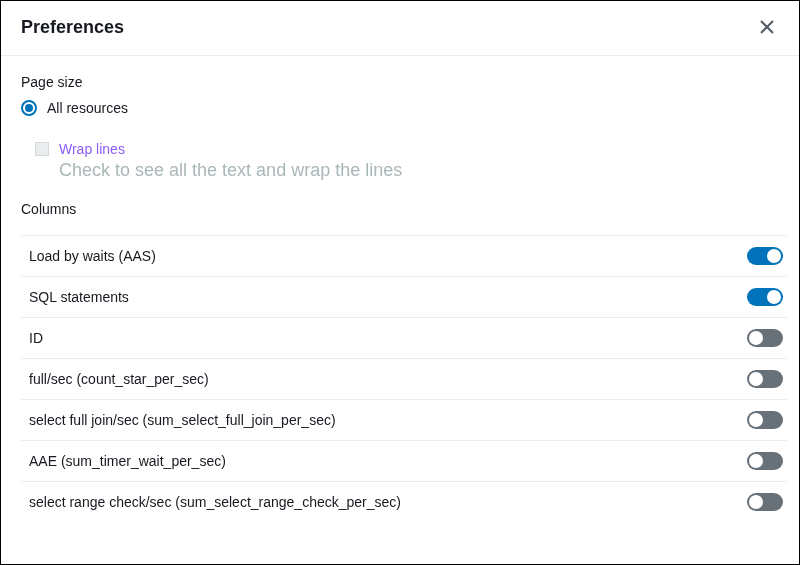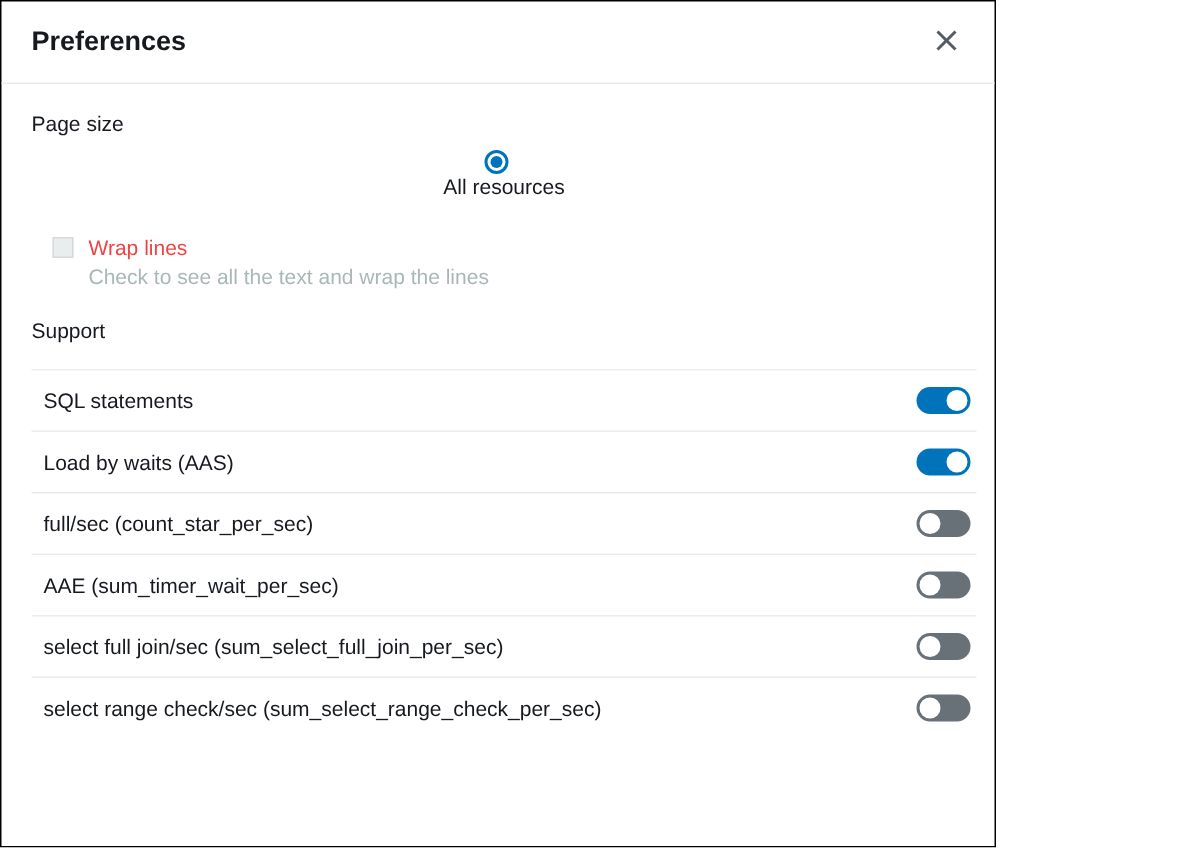--- a/index.html
+++ b/index.html
@@ -4,7 +4,7 @@
 <style>
   * { box-sizing: border-box; margin: 0; padding: 0; }
   html, body { width: 800px; height: 565px; font-family: "Amazon Ember", "Helvetica Neue", Arial, sans-serif; background: #fff; color: #16191f; }
-  .modal { width: 664px; height: 565px; border: 1px solid #000; display: flex; flex-direction: column; }
+  .modal { width: 800px; height: 565px; border: 1px solid #000; display: flex; flex-direction: column; }
   .header { display: flex; align-items: center; justify-content: space-between; padding: 14px 20px 16px 20px; border-bottom: 1px solid #eaeded; }
   .header h2 { font-size: 18px; font-weight: 700; }
   .close-btn { background: none; border: none; cursor: pointer; padding: 4px; line-height: 0; }

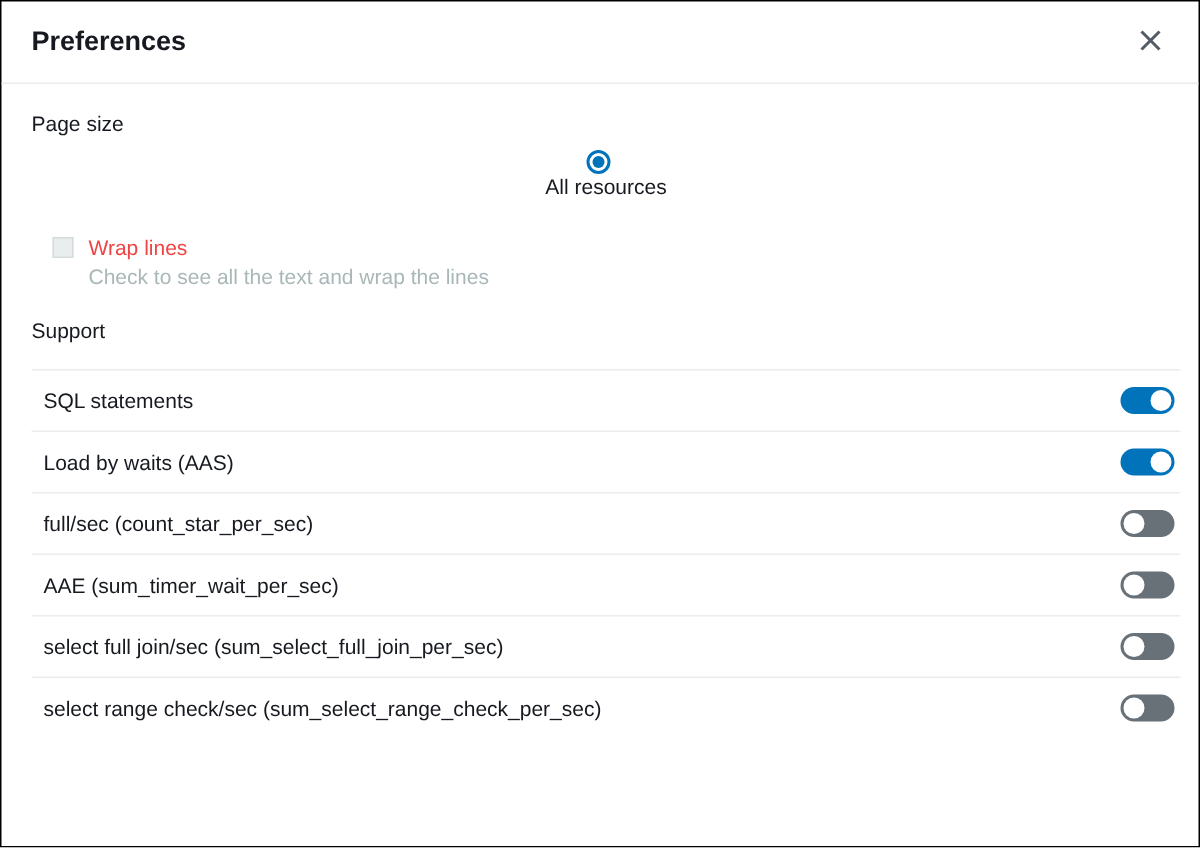--- a/index.html
+++ b/index.html
@@ -11,7 +11,7 @@
   .close-btn svg { width: 16px; height: 16px; stroke: #545b64; stroke-width: 2; fill: none; }
   .body { padding: 18px 12px 0 20px; overflow-y: auto; flex: 1; }
   .section-label { font-size: 14px; color: #16191f; margin-bottom: 10px; }
-  .radio-row { display: flex; align-items: center; margin: 4px 0 24px 0; flex-direction: column; }
+  .radio-row { display: flex; align-items: center; margin: 4px 0 24px 0; }
   .radio-outer { width: 16px; height: 16px; border: 2px solid #0073bb; border-radius: 50%; display: flex; align-items: center; justify-content: center; margin-right: 10px; flex-shrink: 0; }
   .radio-inner { width: 8px; height: 8px; background: #0073bb; border-radius: 50%; }
   .radio-label { font-size: 14px; color: #16191f; }

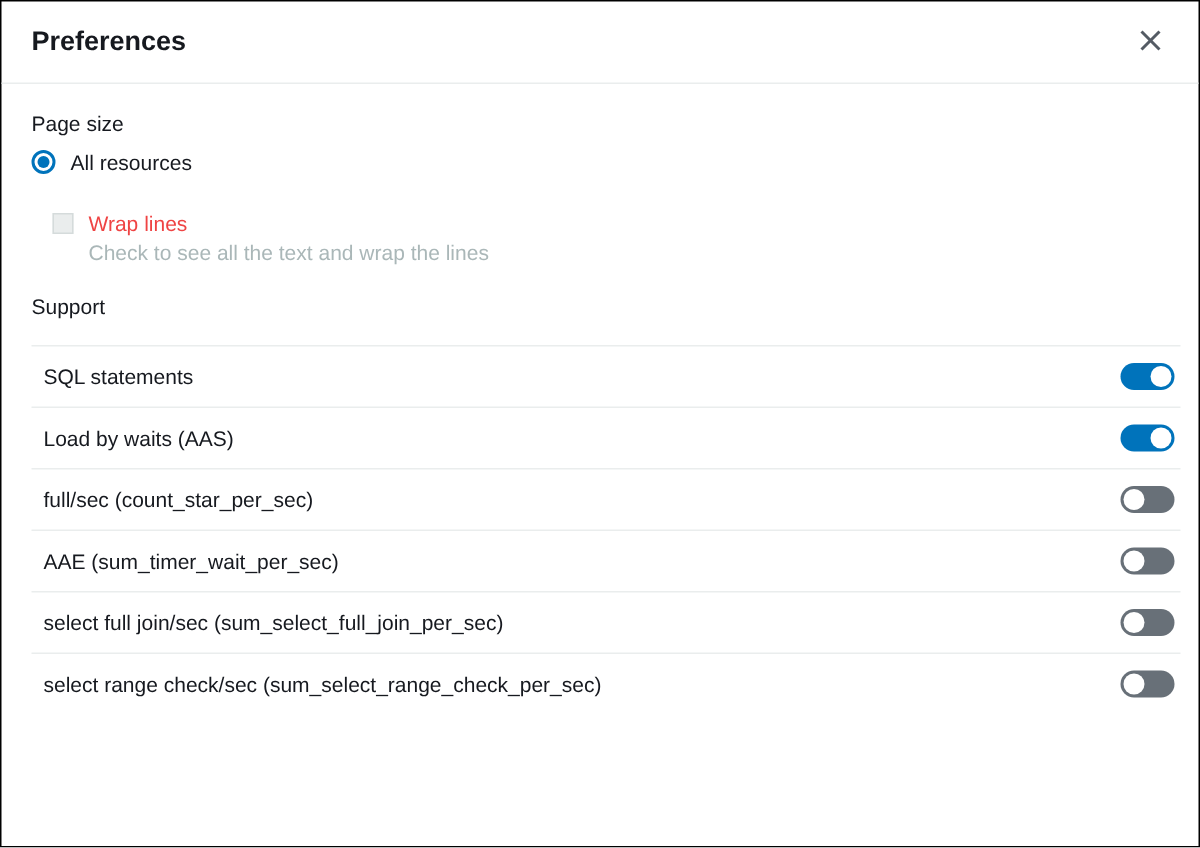--- a/index.html
+++ b/index.html
@@ -17,7 +17,7 @@
   .radio-label { font-size: 14px; color: #16191f; }
   .checkbox-row { display: flex; align-items: flex-start; margin-left: 14px; margin-bottom: 20px; }
   .checkbox-box { width: 14px; height: 14px; border: 1px solid #d5dbdb; background: #eaeded; margin-right: 10px; margin-top: 2px; flex-shrink: 0; }
-  .checkbox-text .cb-label { font-size: 14px; color: #ef4444; line-height: 1.3; }
+  .checkbox-text .cb-label { font-size: 14px; color: #8b5cf6; line-height: 1.3; }
   .checkbox-text .cb-desc { font-size: 14px; color: #aab7b8; margin-top: 2px; }
   .columns-label { font-size: 14px; color: #16191f; margin-top: 6px; margin-bottom: 18px; }
   .col-list { border-top: 1px solid #eaeded; }

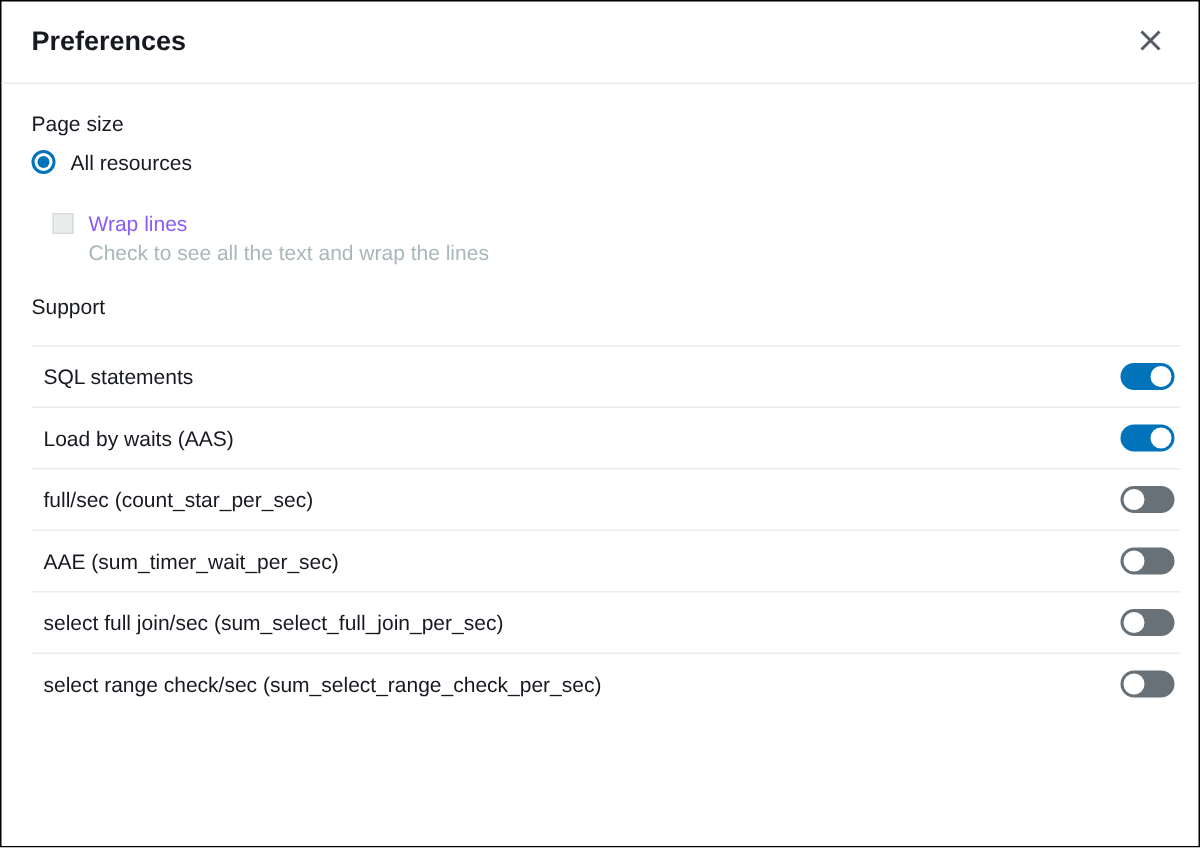--- a/index.html
+++ b/index.html
@@ -18,7 +18,7 @@
   .checkbox-row { display: flex; align-items: flex-start; margin-left: 14px; margin-bottom: 20px; }
   .checkbox-box { width: 14px; height: 14px; border: 1px solid #d5dbdb; background: #eaeded; margin-right: 10px; margin-top: 2px; flex-shrink: 0; }
   .checkbox-text .cb-label { font-size: 14px; color: #8b5cf6; line-height: 1.3; }
-  .checkbox-text .cb-desc { font-size: 14px; color: #aab7b8; margin-top: 2px; }
+  .checkbox-text .cb-desc { font-size: 18px; color: #aab7b8; margin-top: 2px; }
   .columns-label { font-size: 14px; color: #16191f; margin-top: 6px; margin-bottom: 18px; }
   .col-list { border-top: 1px solid #eaeded; }
   .col-row { display: flex; align-items: center; justify-content: space-between; padding: 11px 4px 11px 8px; border-bottom: 1px solid #eaeded; }

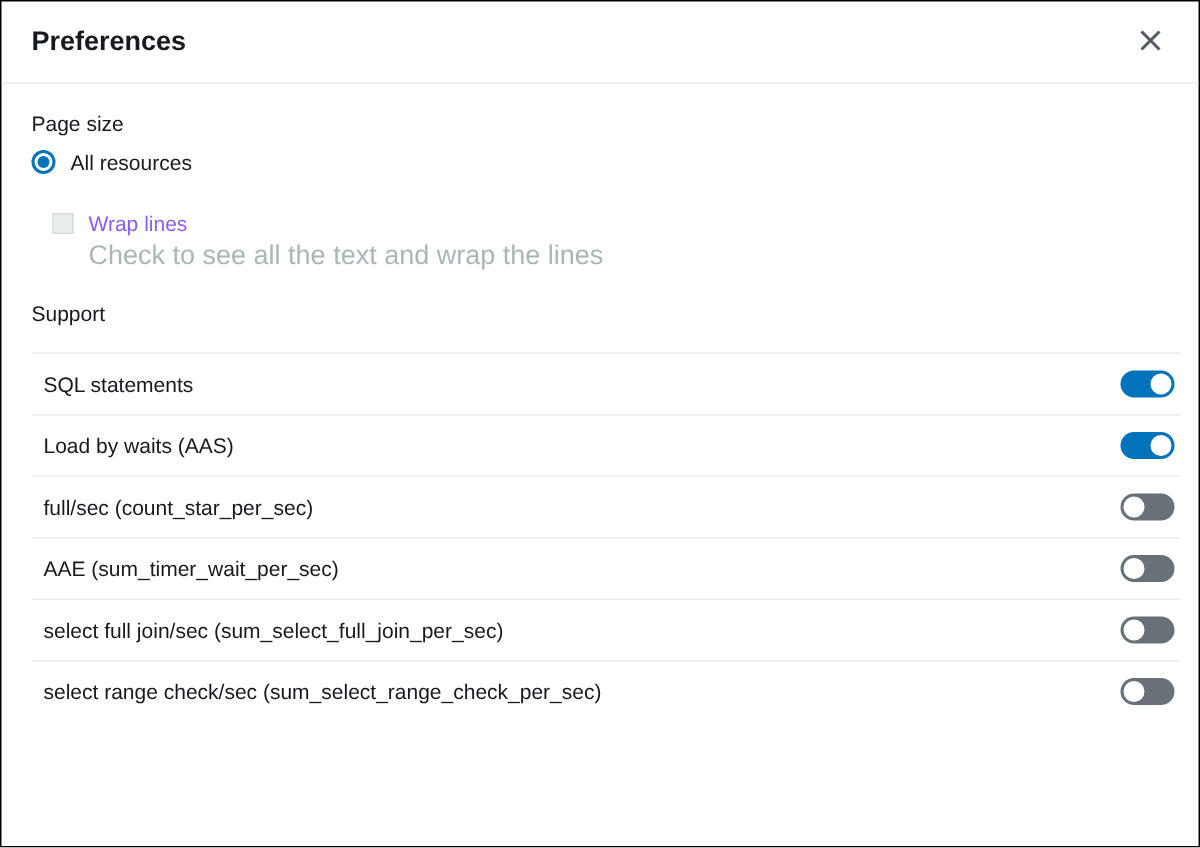--- a/index.html
+++ b/index.html
@@ -63,7 +63,7 @@
       </div>
     </div>
 
-    <div class="columns-label">Support</div>
+    <div class="columns-label">Columns</div>
 
     <div class="col-list" id="col-list">
         <div class="col-row">

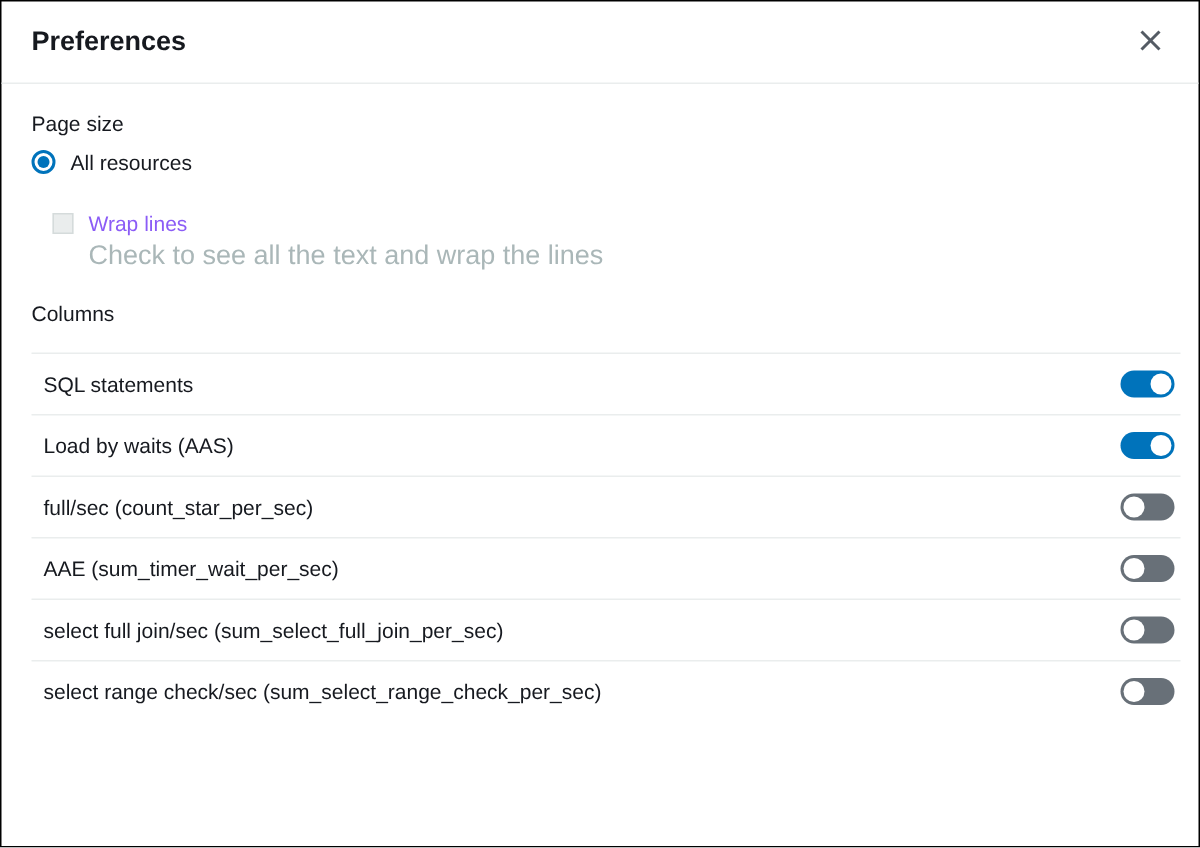--- a/index.html
+++ b/index.html
@@ -67,13 +67,13 @@
 
     <div class="col-list" id="col-list">
         <div class="col-row">
-          <span class="col-label">SQL statements</span>
+          <span class="col-label">Load by waits (AAS)</span>
           <span class="toggle on">
             <span class="knob"></span>
           </span>
         </div>
         <div class="col-row">
-          <span class="col-label">Load by waits (AAS)</span>
+          <span class="col-label">SQL statements</span>
           <span class="toggle on">
             <span class="knob"></span>
           </span>

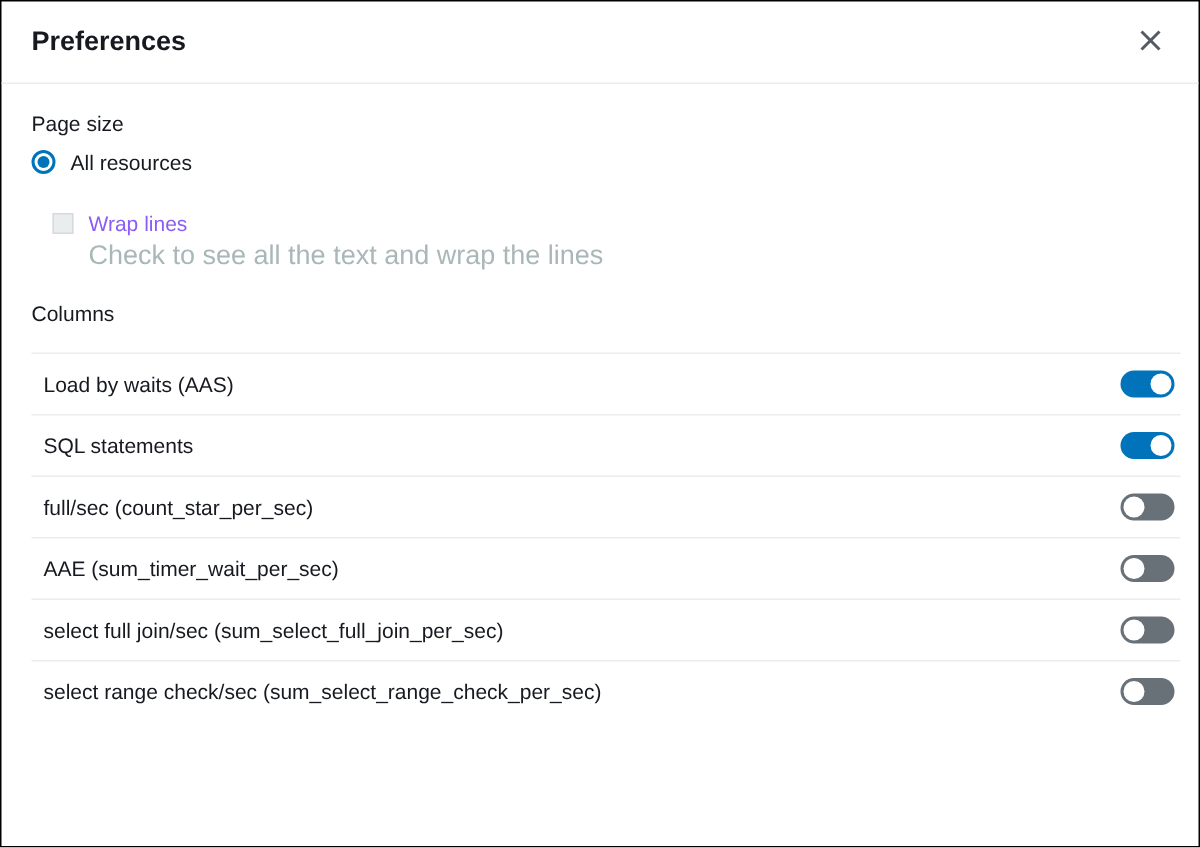--- a/index.html
+++ b/index.html
@@ -79,6 +79,12 @@
           </span>
         </div>
         <div class="col-row">
+          <span class="col-label">ID</span>
+          <span class="toggle off">
+            <span class="knob"></span>
+          </span>
+        </div>
+        <div class="col-row">
           <span class="col-label">full/sec (count_star_per_sec)</span>
           <span class="toggle off">
             <span class="knob"></span>

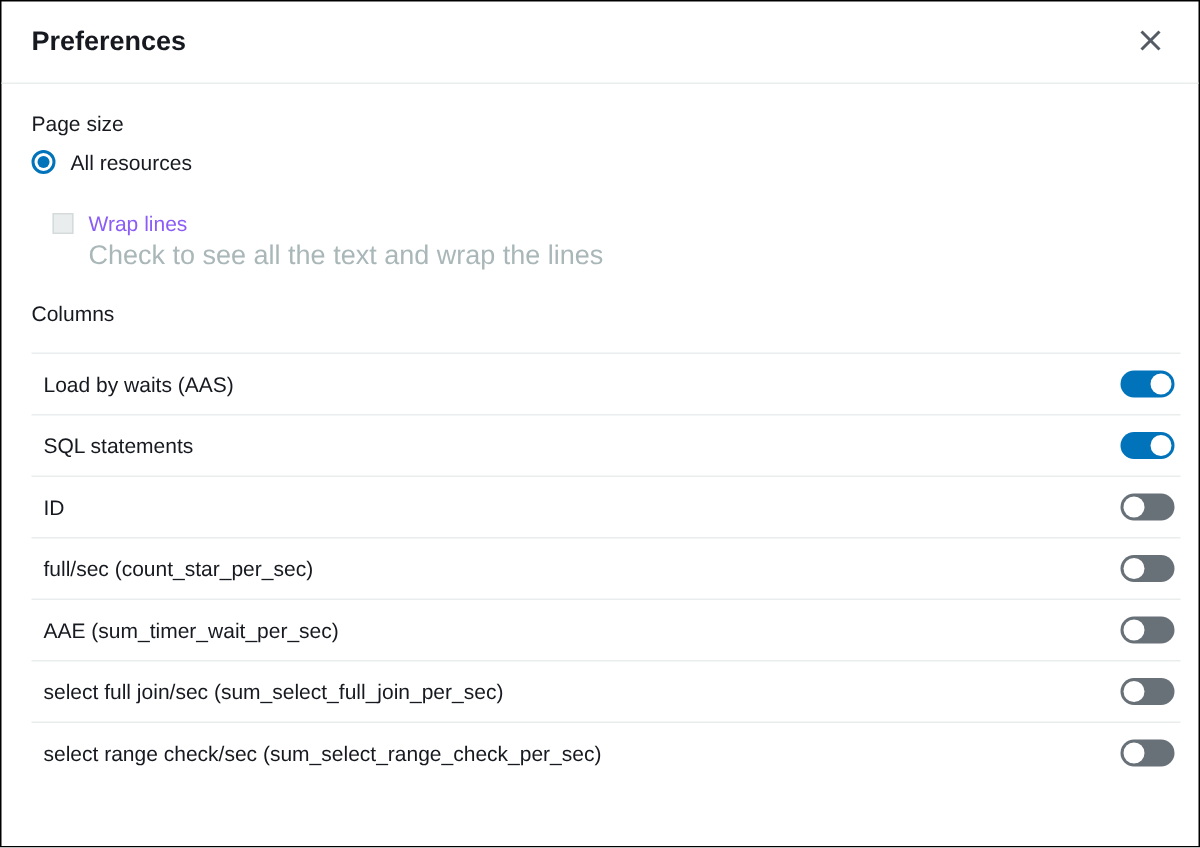--- a/index.html
+++ b/index.html
@@ -91,13 +91,13 @@
           </span>
         </div>
         <div class="col-row">
-          <span class="col-label">AAE (sum_timer_wait_per_sec)</span>
+          <span class="col-label">select full join/sec (sum_select_full_join_per_sec)</span>
           <span class="toggle off">
             <span class="knob"></span>
           </span>
         </div>
         <div class="col-row">
-          <span class="col-label">select full join/sec (sum_select_full_join_per_sec)</span>
+          <span class="col-label">AAE (sum_timer_wait_per_sec)</span>
           <span class="toggle off">
             <span class="knob"></span>
           </span>

